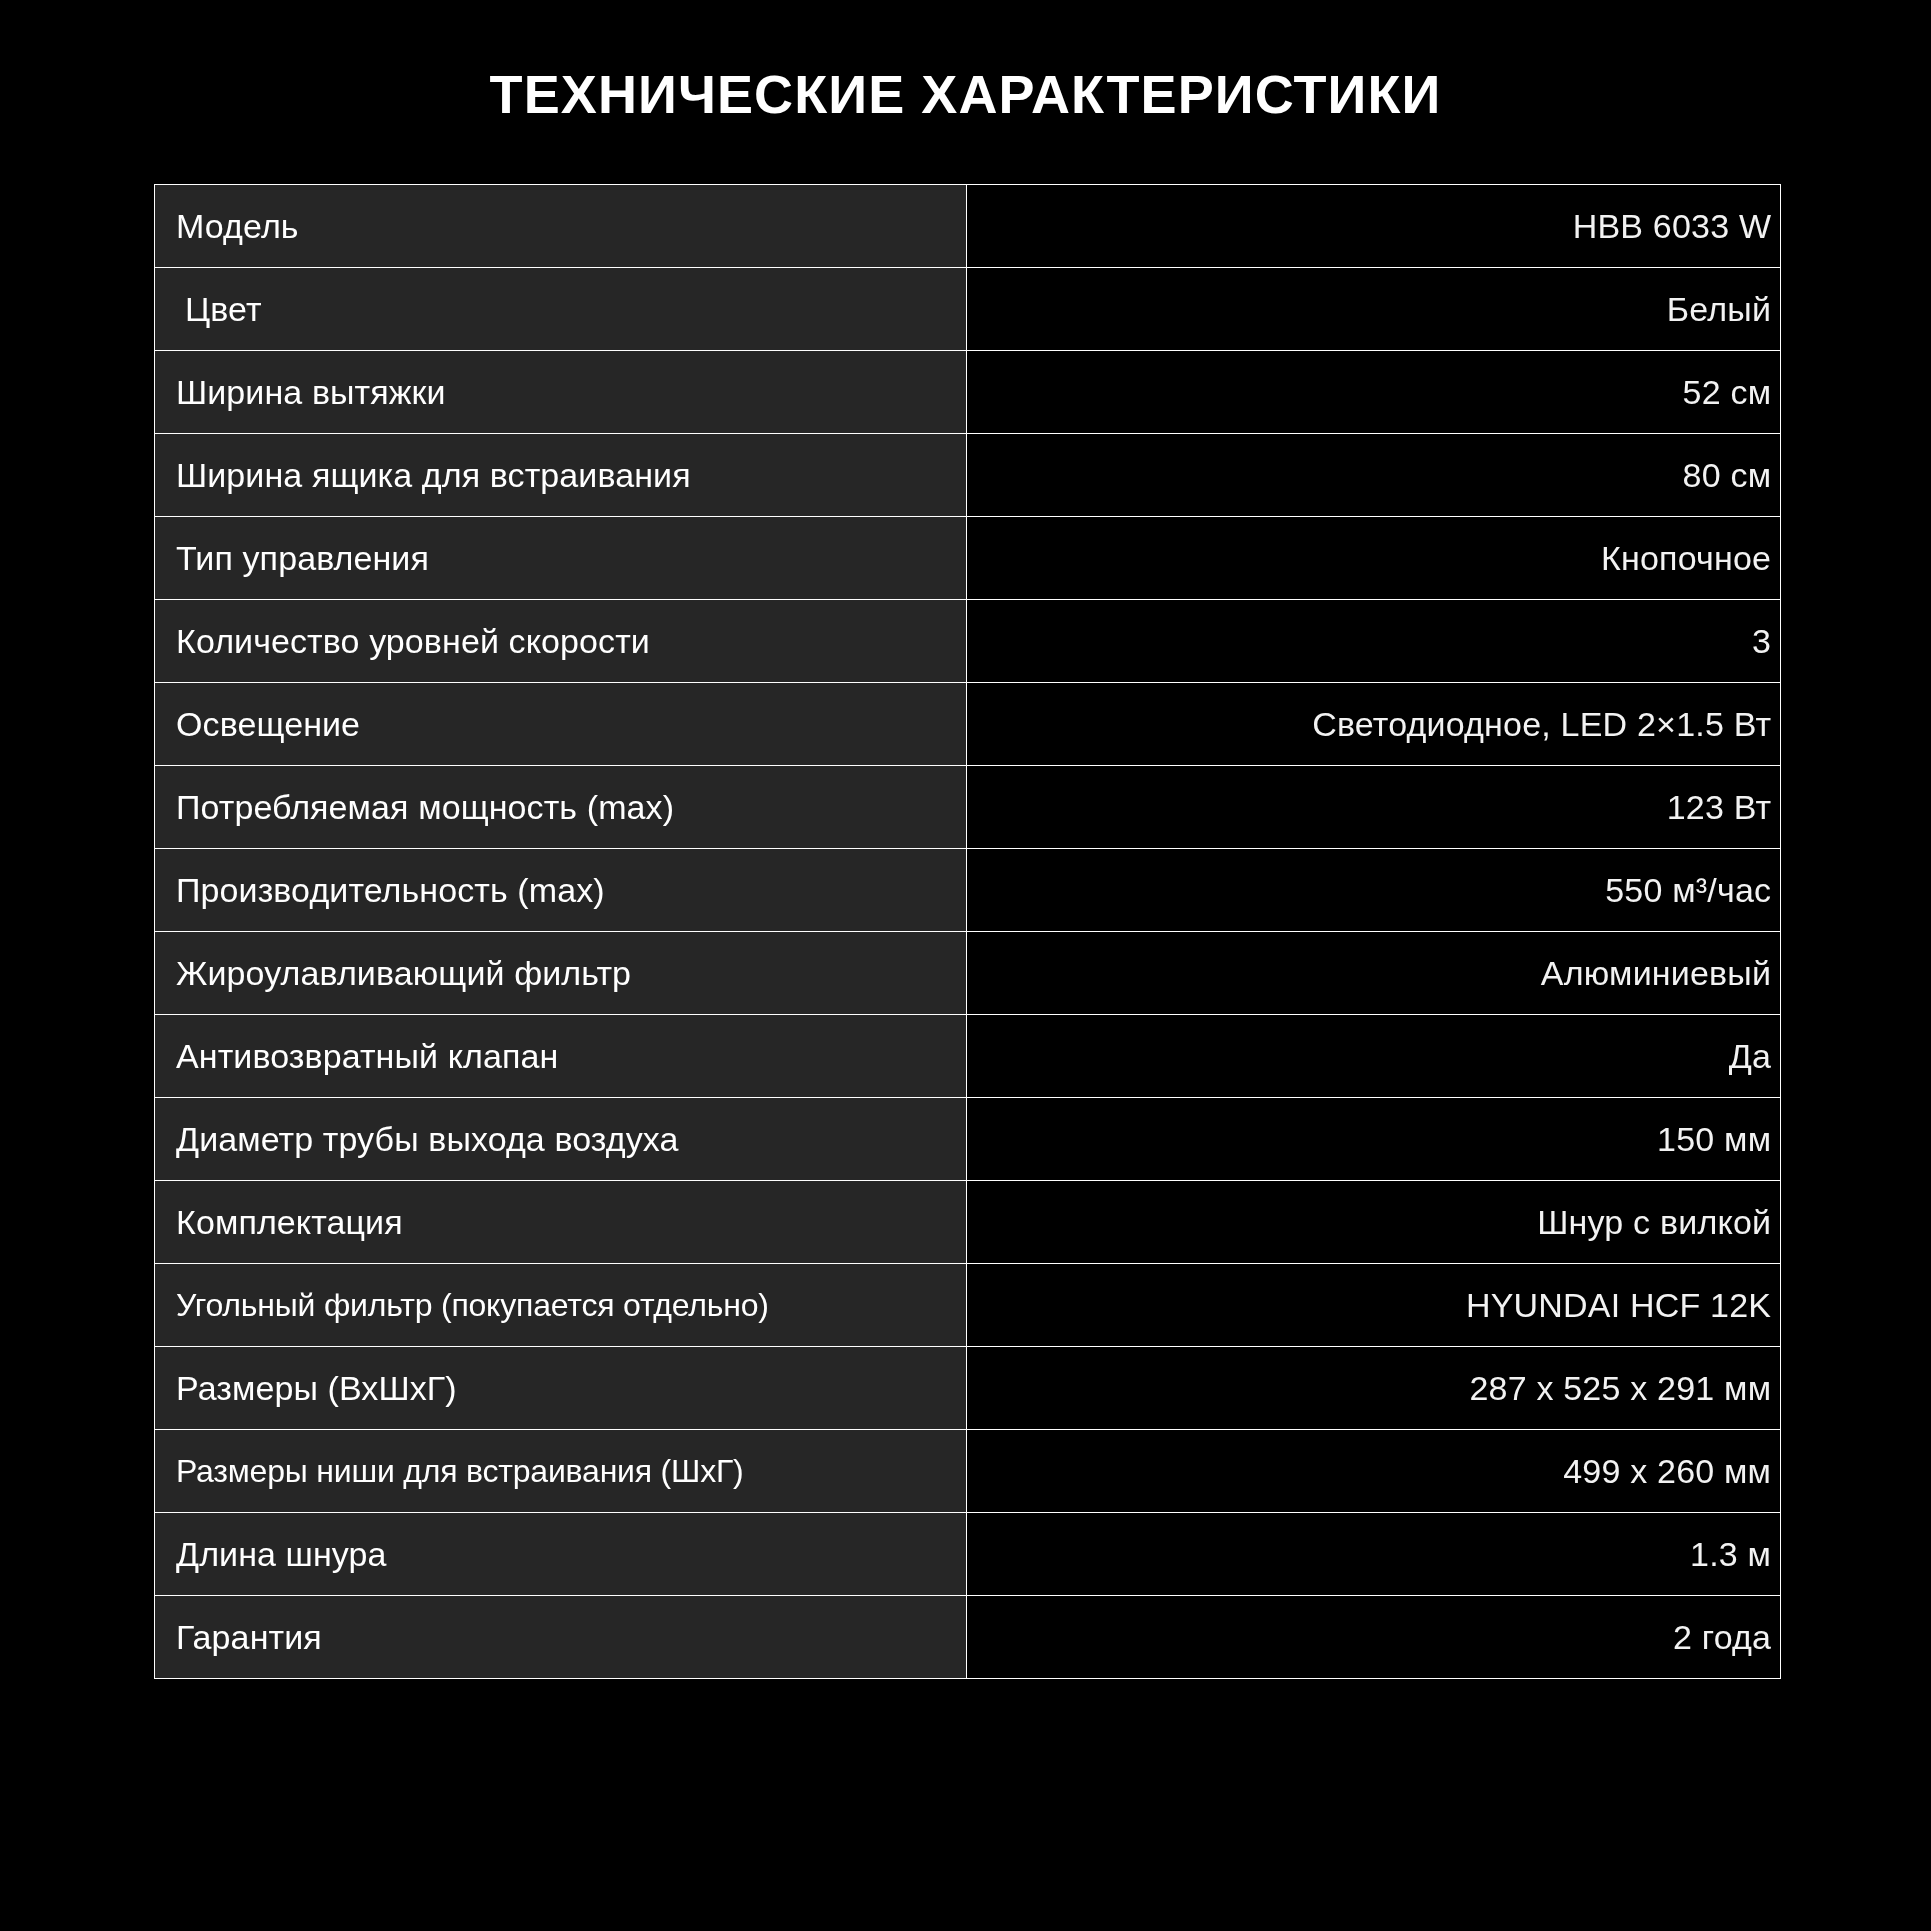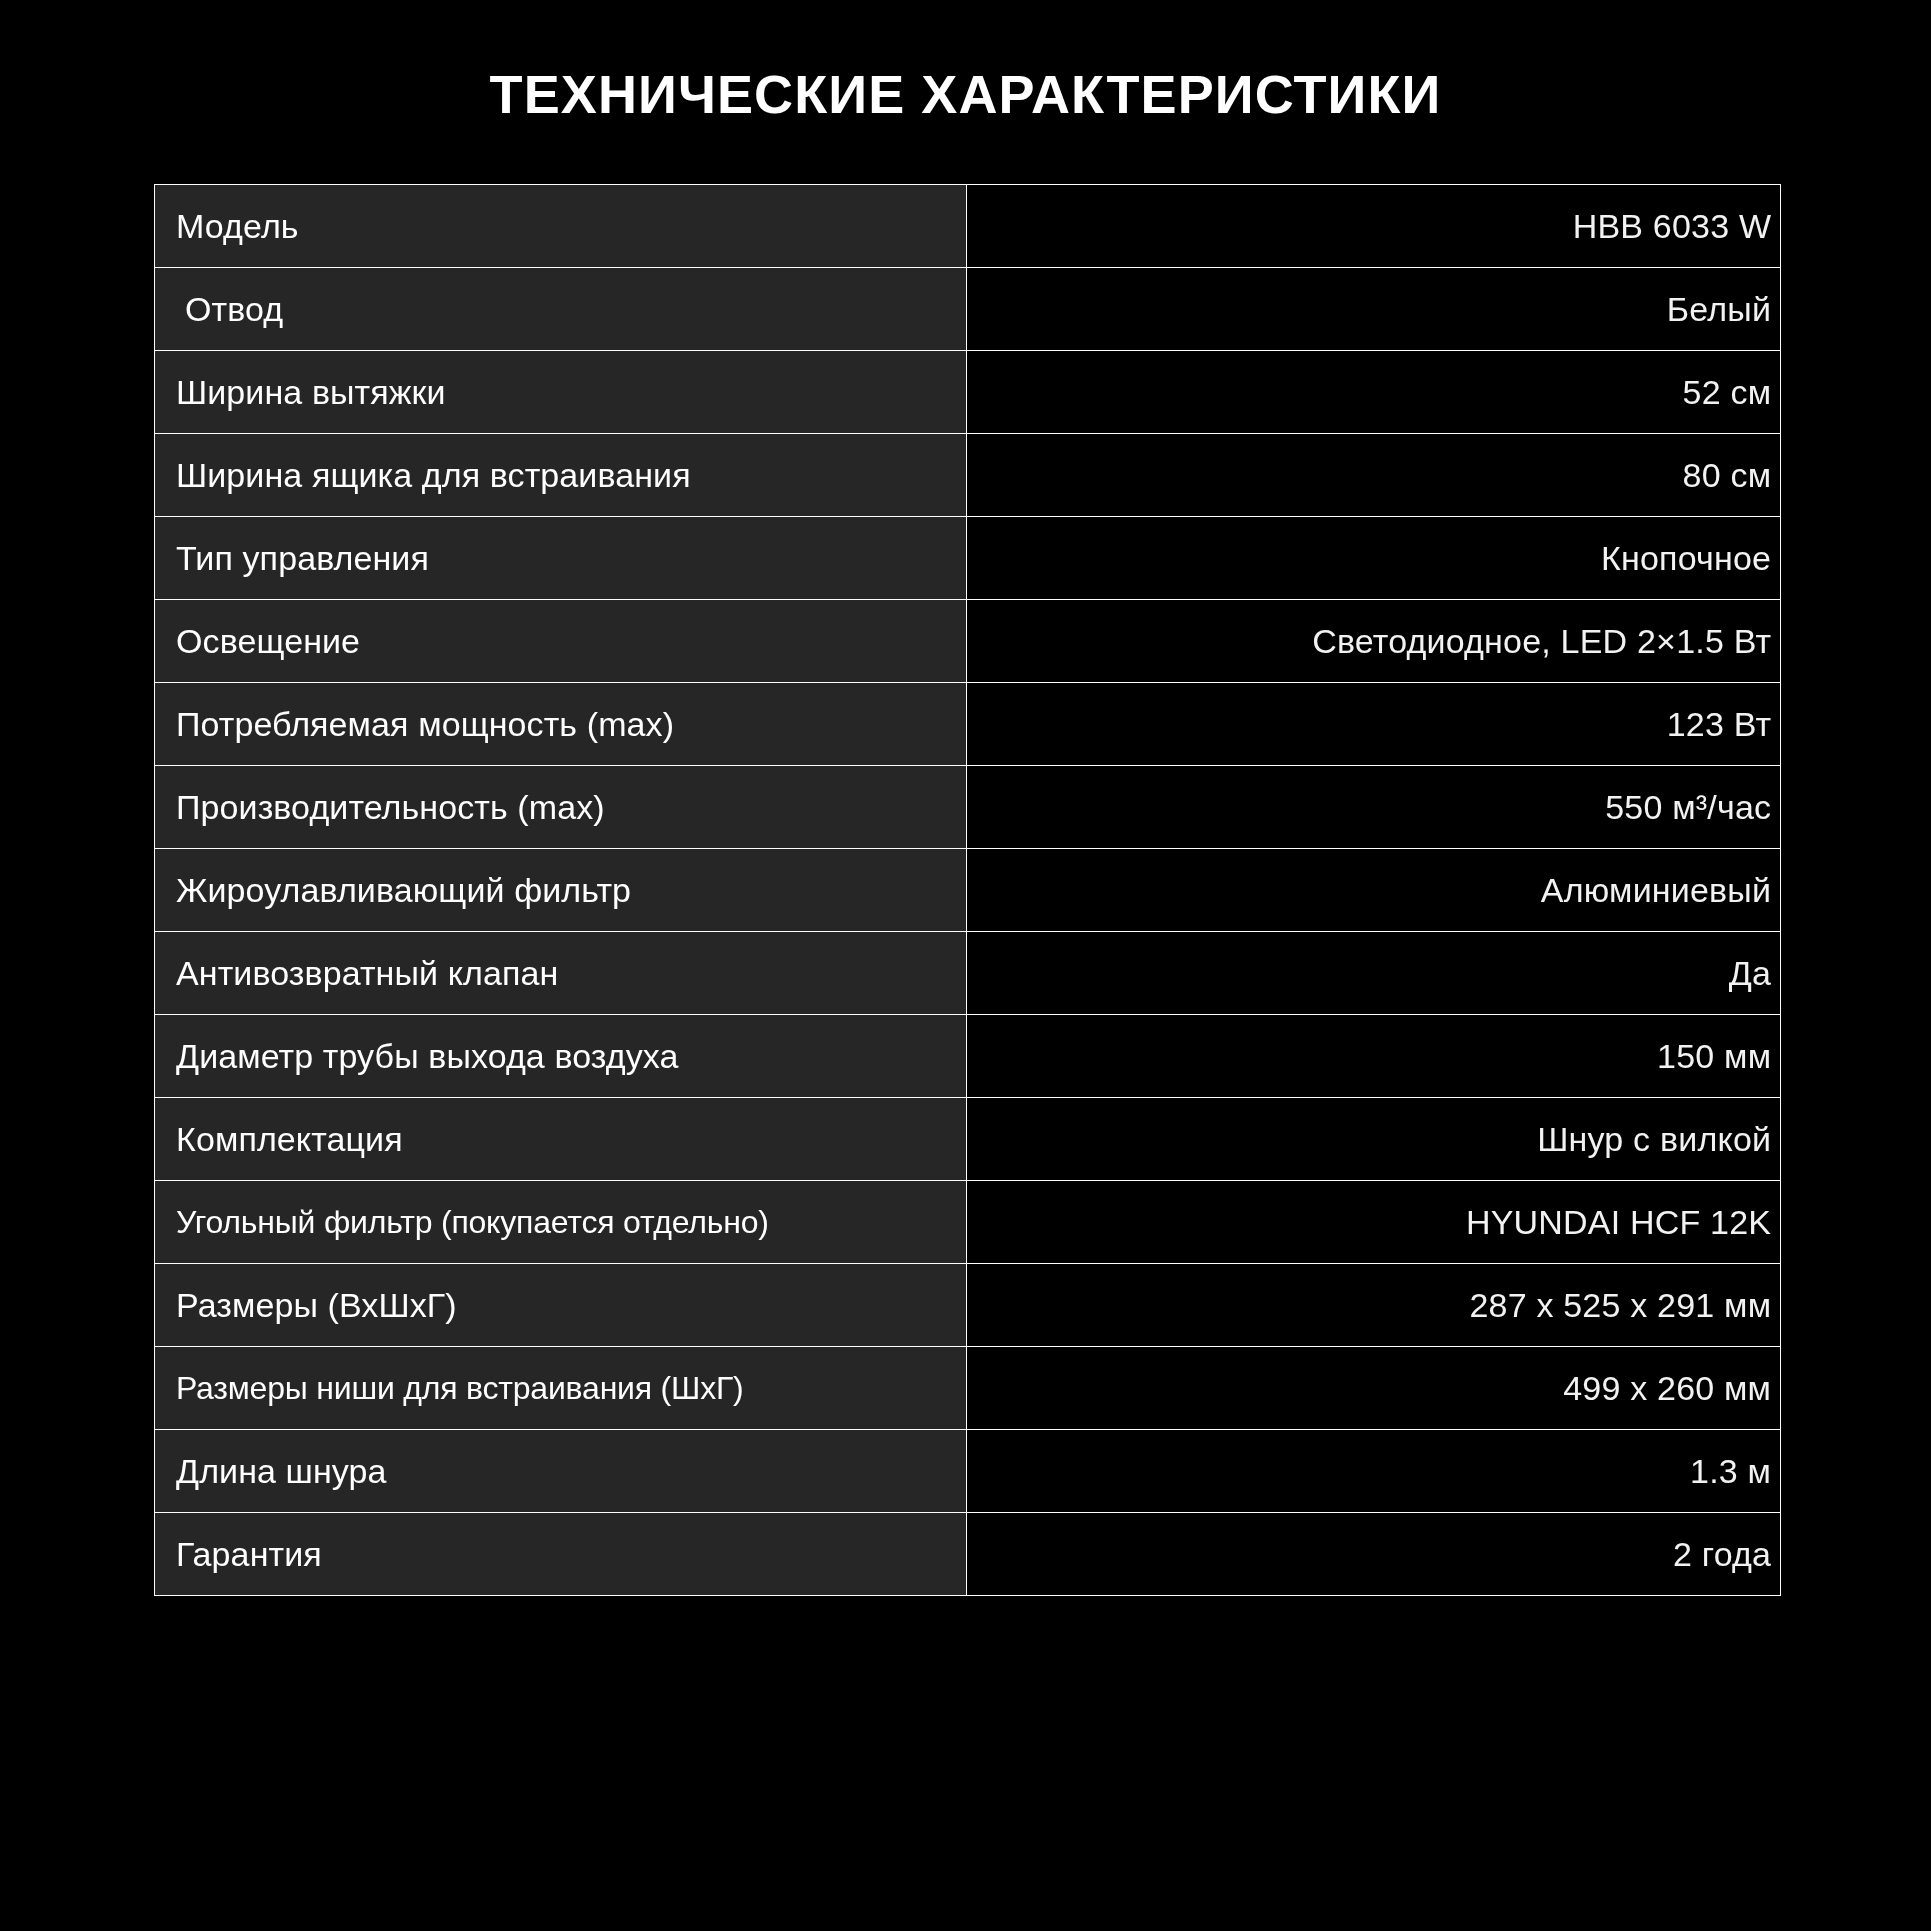--- a/index.html
+++ b/index.html
@@ -125,7 +125,7 @@
         </tr>
         <tr>
           <td class="cell-label indented">
-            <span class="txt">Отвод</span>
+            <span class="txt">Цвет</span>
           </td>
           <td class="cell-value">
             <span class="txt">Белый</span>

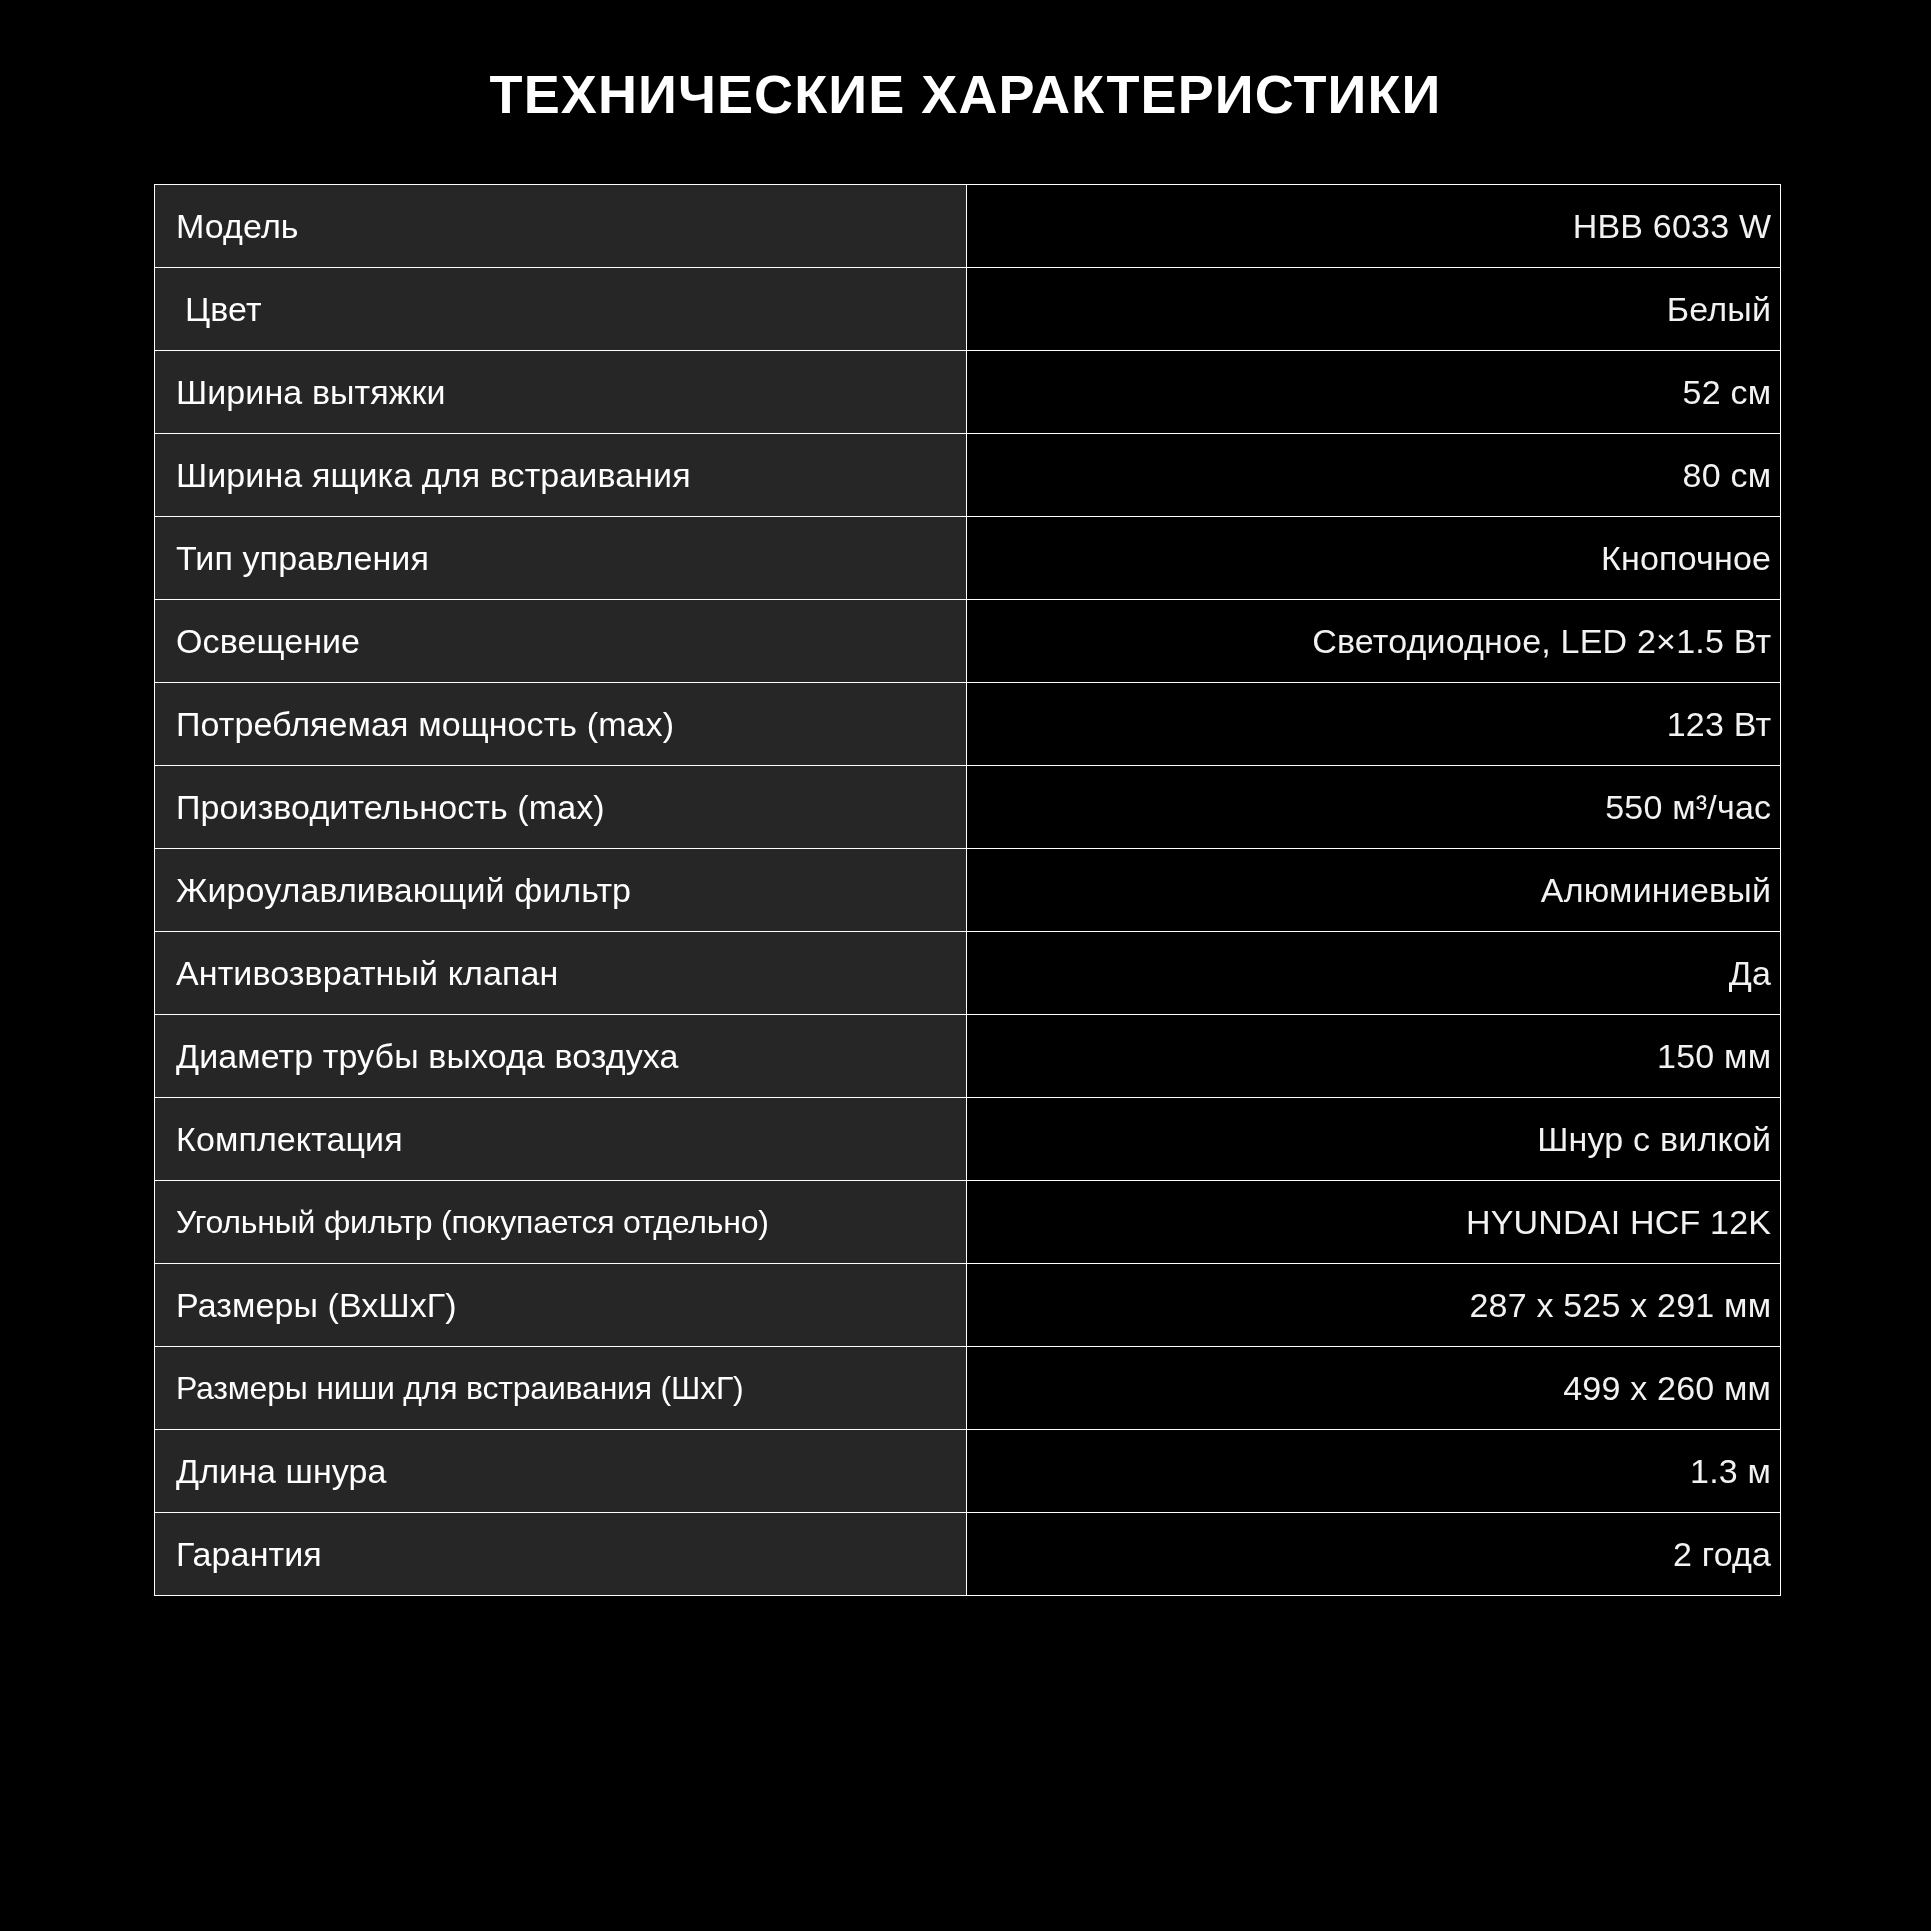--- a/index.html
+++ b/index.html
@@ -157,6 +157,14 @@
         </tr>
         <tr>
           <td class="cell-label">
+            <span class="txt">Количество уровней скорости</span>
+          </td>
+          <td class="cell-value">
+            <span class="txt">3</span>
+          </td>
+        </tr>
+        <tr>
+          <td class="cell-label">
             <span class="txt">Освещение</span>
           </td>
           <td class="cell-value">

